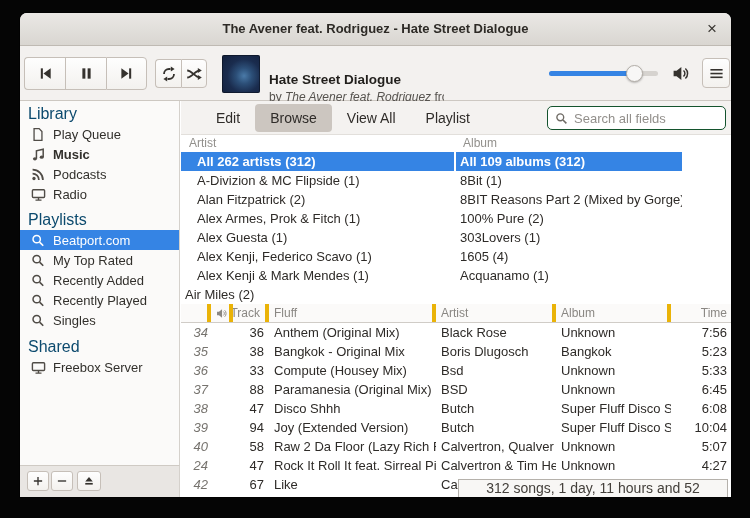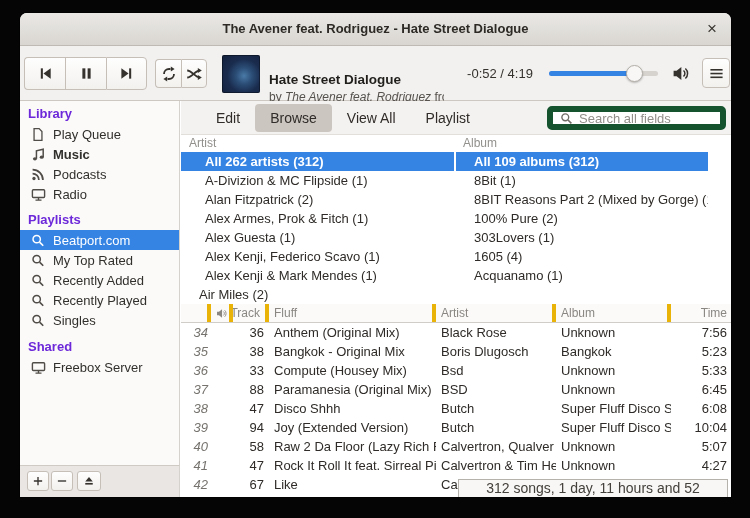--- a/index.html
+++ b/index.html
@@ -161,7 +161,6 @@
       <div class="np-title">Hate Street Dialogue</div>
       <div class="np-sub"><span>by </span><span class="it">The Avener feat. Rodriguez</span><span> fro…</span></div>
     </div>
-    <div class="time-label">-0:52 / 4:19</div>
     <div class="slider">
       <div class="fill" style="width: 78%;"></div>
       <div class="handle" style="left: calc(78% - 8px);"></div>

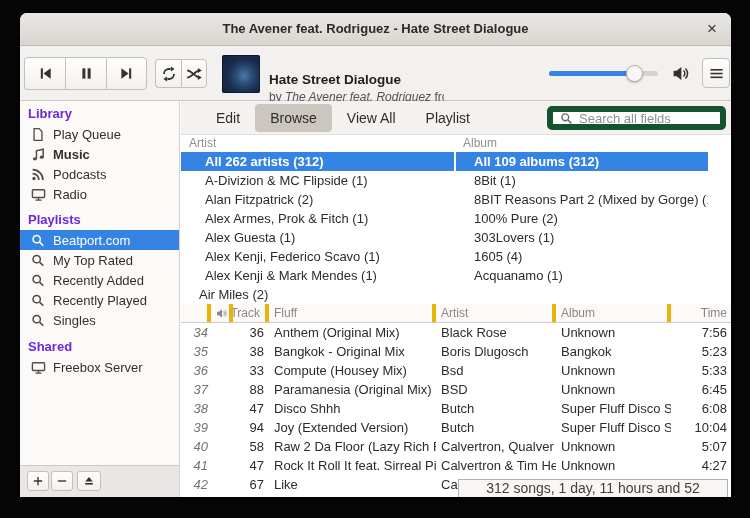--- a/index.html
+++ b/index.html
@@ -43,7 +43,7 @@
   
   .sidebar{position:absolute;left:0;top:88px;width:160px;bottom:32px;background:#fbfaf9;
            border-right:1px solid #d5d1cc;box-sizing:border-box;overflow:hidden;}
-  .sb-header{height:21px;line-height:21px;padding:2px 0 0 8px;font-size:13px;font-weight:700;color:#6d28d9;}
+  .sb-header{height:21px;line-height:21px;padding:2px 0 0 8px;font-size:16px;font-weight:400;color:#0c4a6e;}
   .sb-item{height:20px;display:flex;align-items:center;gap:7px;padding-left:11px;font-size:13px;color:#32302c;}
   .sb-item .icon{width:15px;height:15px;flex:0 0 15px;color:#504c47;display:flex;align-items:center;}
   .sb-item.selected{background:#3584e4;color:#ffffff;}

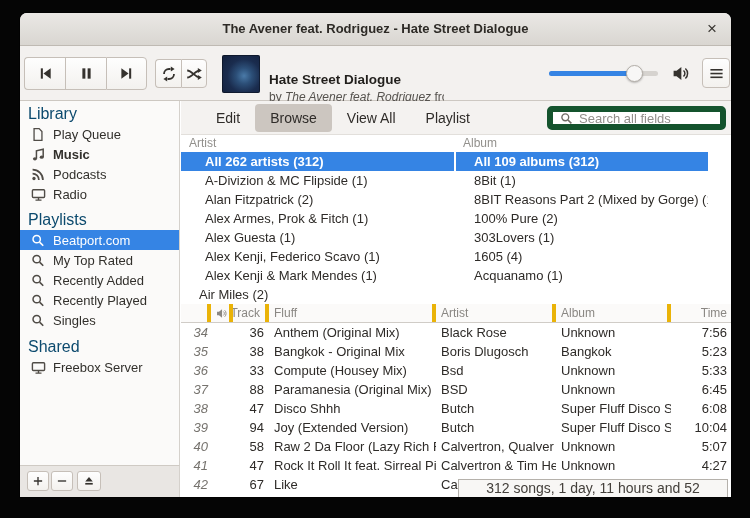--- a/index.html
+++ b/index.html
@@ -62,7 +62,7 @@
   .tab{font-size:14px;color:#2f2c29;padding:6px 15px;border-radius:4px;}
   .tab.active{background:#ccc6c0;}
   .search-box{position:absolute;left:366px;top:5px;width:179px;height:24px;background:#fff;
-              border:6px solid #14532d;border-radius:5px;display:flex;align-items:center;box-sizing:border-box;}
+              border:1px solid #14532d;border-radius:5px;display:flex;align-items:center;box-sizing:border-box;}
   .search-box .icon{margin:0 6px 0 7px;color:#6f6b65;}
   .search-box input{border:none;outline:none;flex:1;font-size:13px;color:#33302c;background:transparent;
                     font-family:inherit;padding:0;}

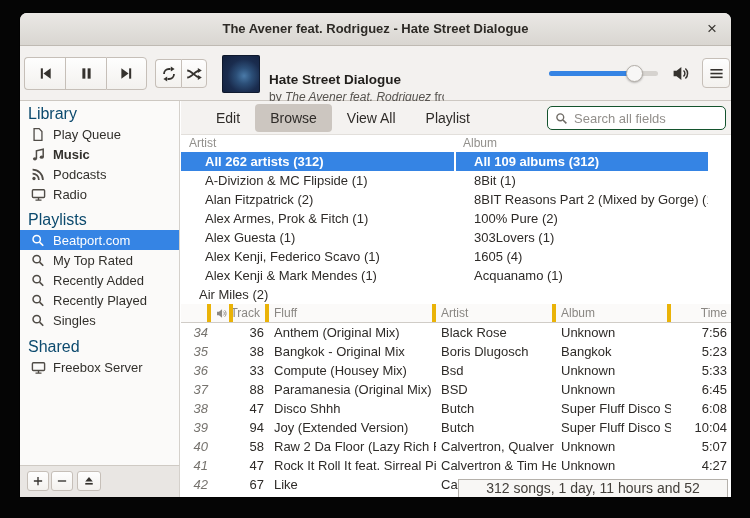--- a/index.html
+++ b/index.html
@@ -73,7 +73,7 @@
   .bh{position:absolute;top:1px;font-size:12px;color:#92908c;}
   .bh-artist{left:8px;} .bh-album{left:282px;}
   .brow{height:19px;line-height:19px;font-size:13px;color:#2e2b28;display:flex;white-space:nowrap;}
-  .brow .bcell-a{width:275px;padding-left:24px;box-sizing:border-box;overflow:hidden;}
+  .brow .bcell-a{width:275px;padding-left:16px;box-sizing:border-box;overflow:hidden;}
   .brow .bcell-b{width:252px;padding-left:18px;box-sizing:border-box;overflow:hidden;}
   .brow.selected .bcell-a,.brow.selected .bcell-b{background:#3584e4;color:#fff;font-weight:700;}
   .brow.selected .bcell-a{margin-right:2px;width:273px;}

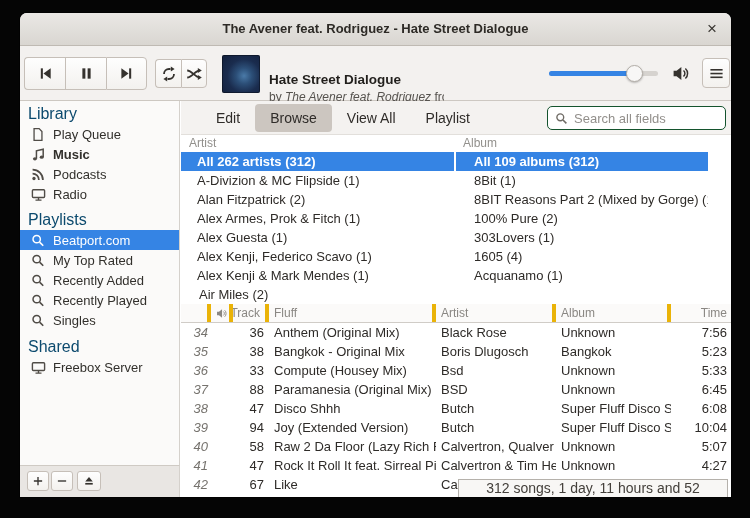--- a/index.html
+++ b/index.html
@@ -74,7 +74,7 @@
   .bh-artist{left:8px;} .bh-album{left:282px;}
   .brow{height:19px;line-height:19px;font-size:13px;color:#2e2b28;display:flex;white-space:nowrap;}
   .brow .bcell-a{width:275px;padding-left:16px;box-sizing:border-box;overflow:hidden;}
-  .brow .bcell-b{width:252px;padding-left:18px;box-sizing:border-box;overflow:hidden;}
+  .brow .bcell-b{width:226px;padding-left:4px;box-sizing:border-box;overflow:hidden;}
   .brow.selected .bcell-a,.brow.selected .bcell-b{background:#3584e4;color:#fff;font-weight:700;}
   .brow.selected .bcell-a{margin-right:2px;width:273px;}
   

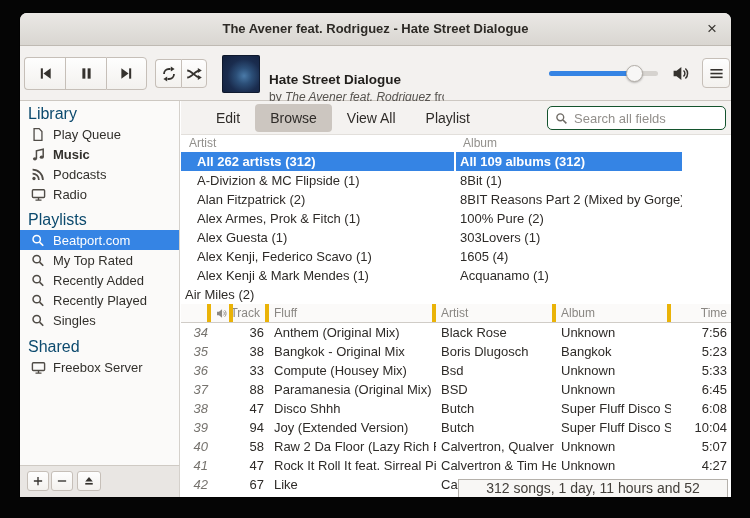--- a/index.html
+++ b/index.html
@@ -446,7 +446,7 @@
         <span class="c r">5:07</span>
       </div>
       <div class="trow tgrid">
-        <span class="c num">41</span>
+        <span class="c num">24</span>
             <span class="c"></span>
         <span class="c r">47</span>
             <span class="c">Rock It Roll It feat. Sirreal Pip…</span>

